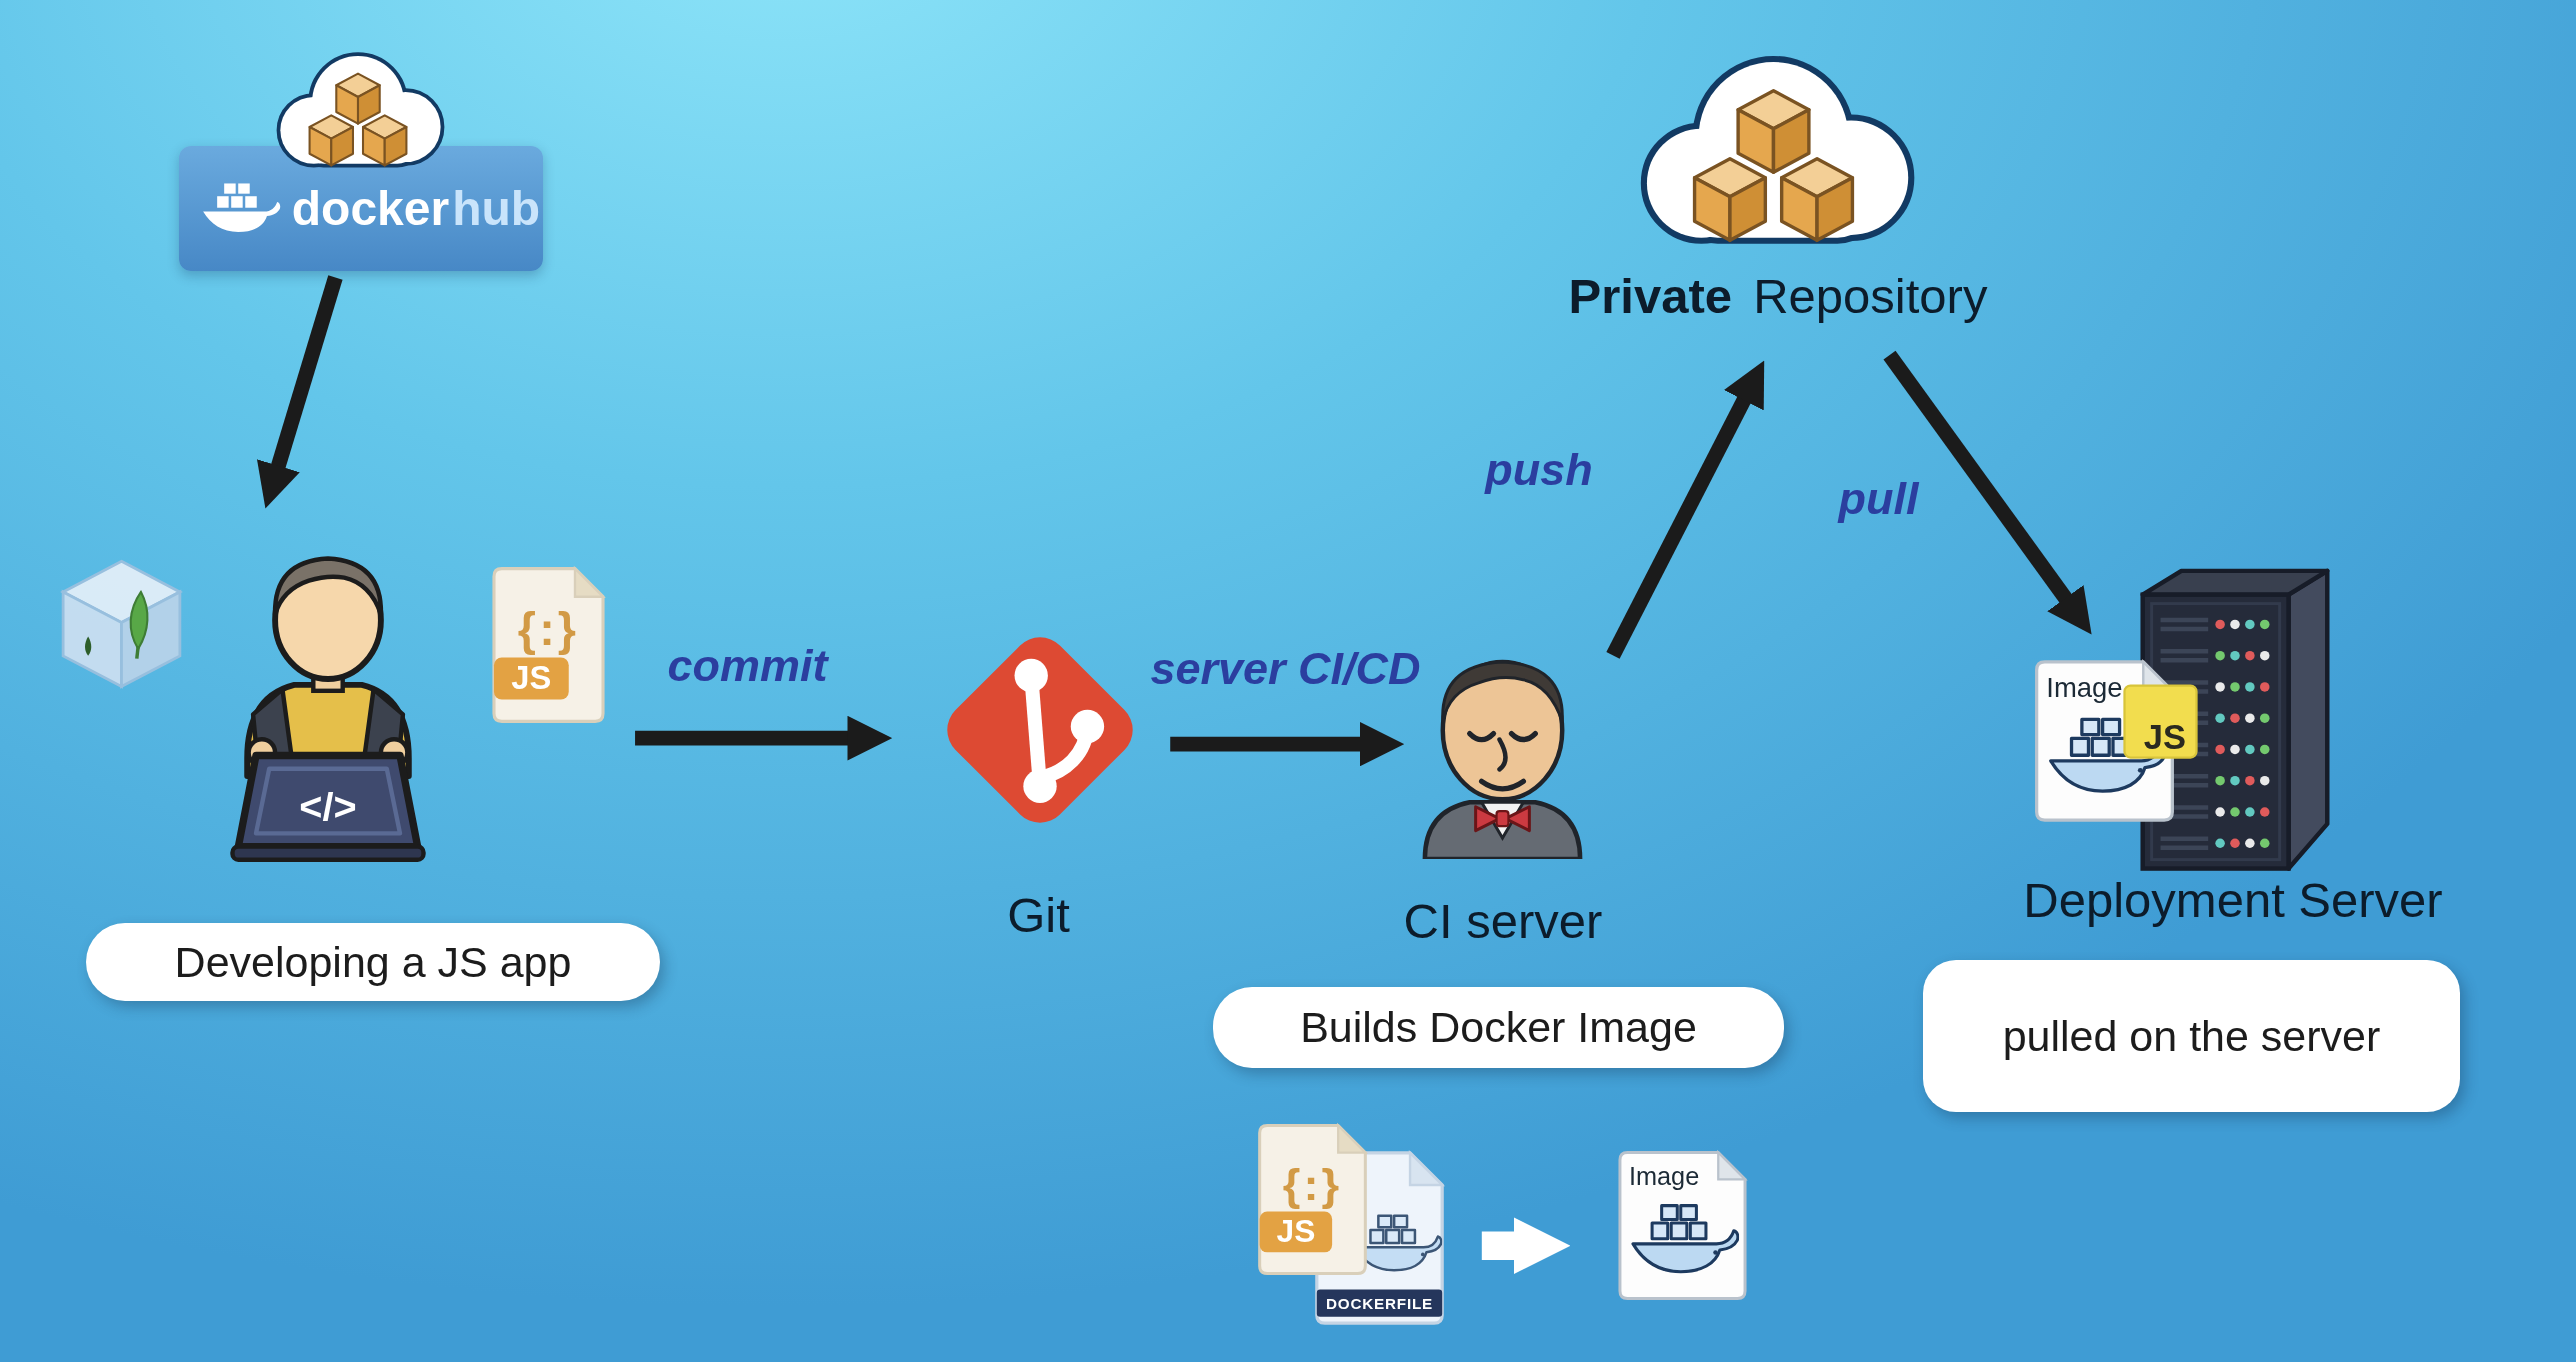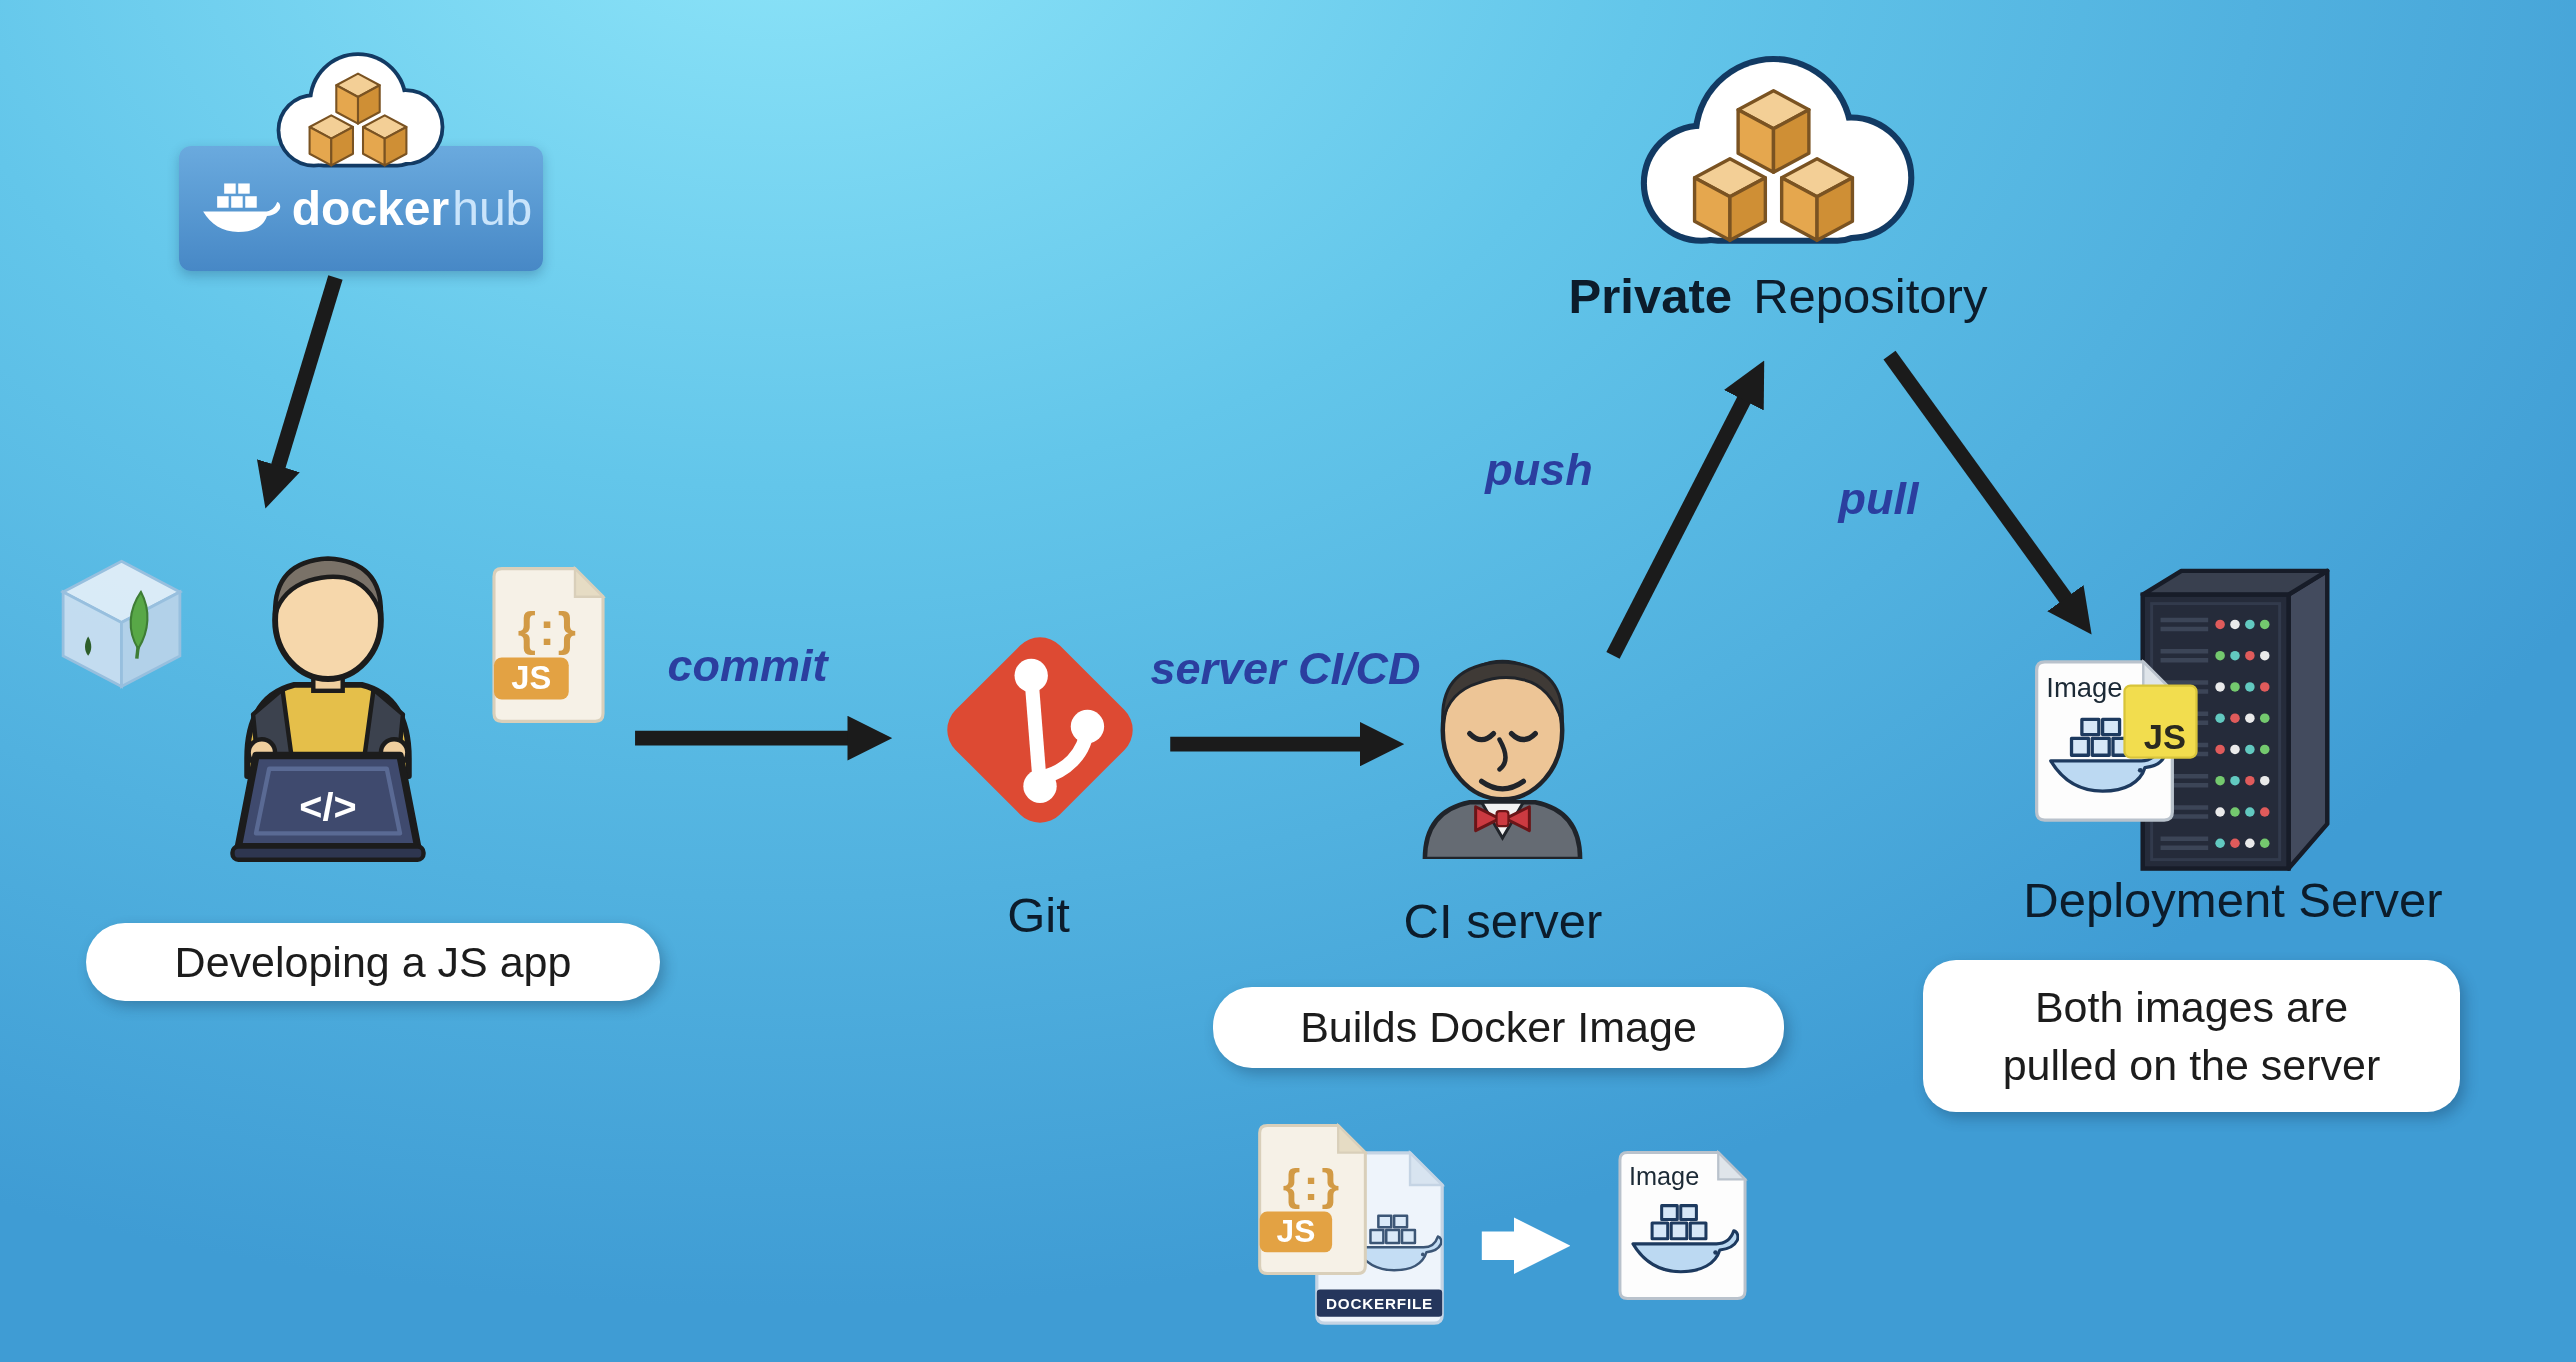--- a/index.html
+++ b/index.html
@@ -17,7 +17,7 @@
     background:linear-gradient(180deg,#6aaade,#4788c6);display:flex;align-items:center;padding-left:19.4px;
     box-sizing:border-box;box-shadow:0 4.5px 12px rgba(10,40,80,.25);}
   .banner .brand-bold{color:#ffffff;font-weight:bold;font-size:48px;margin-left:10.4px;}
-  .banner .brand-light{color:#c9e4fb;font-weight:normal;font-size:48px;margin-left:3px;}
+  .banner .brand-light{color:#c9e4fb;font-weight:bold;font-size:48px;margin-left:3px;}
   .sprite{position:absolute;width:0;height:0;overflow:hidden;}
 </style>
 </head>

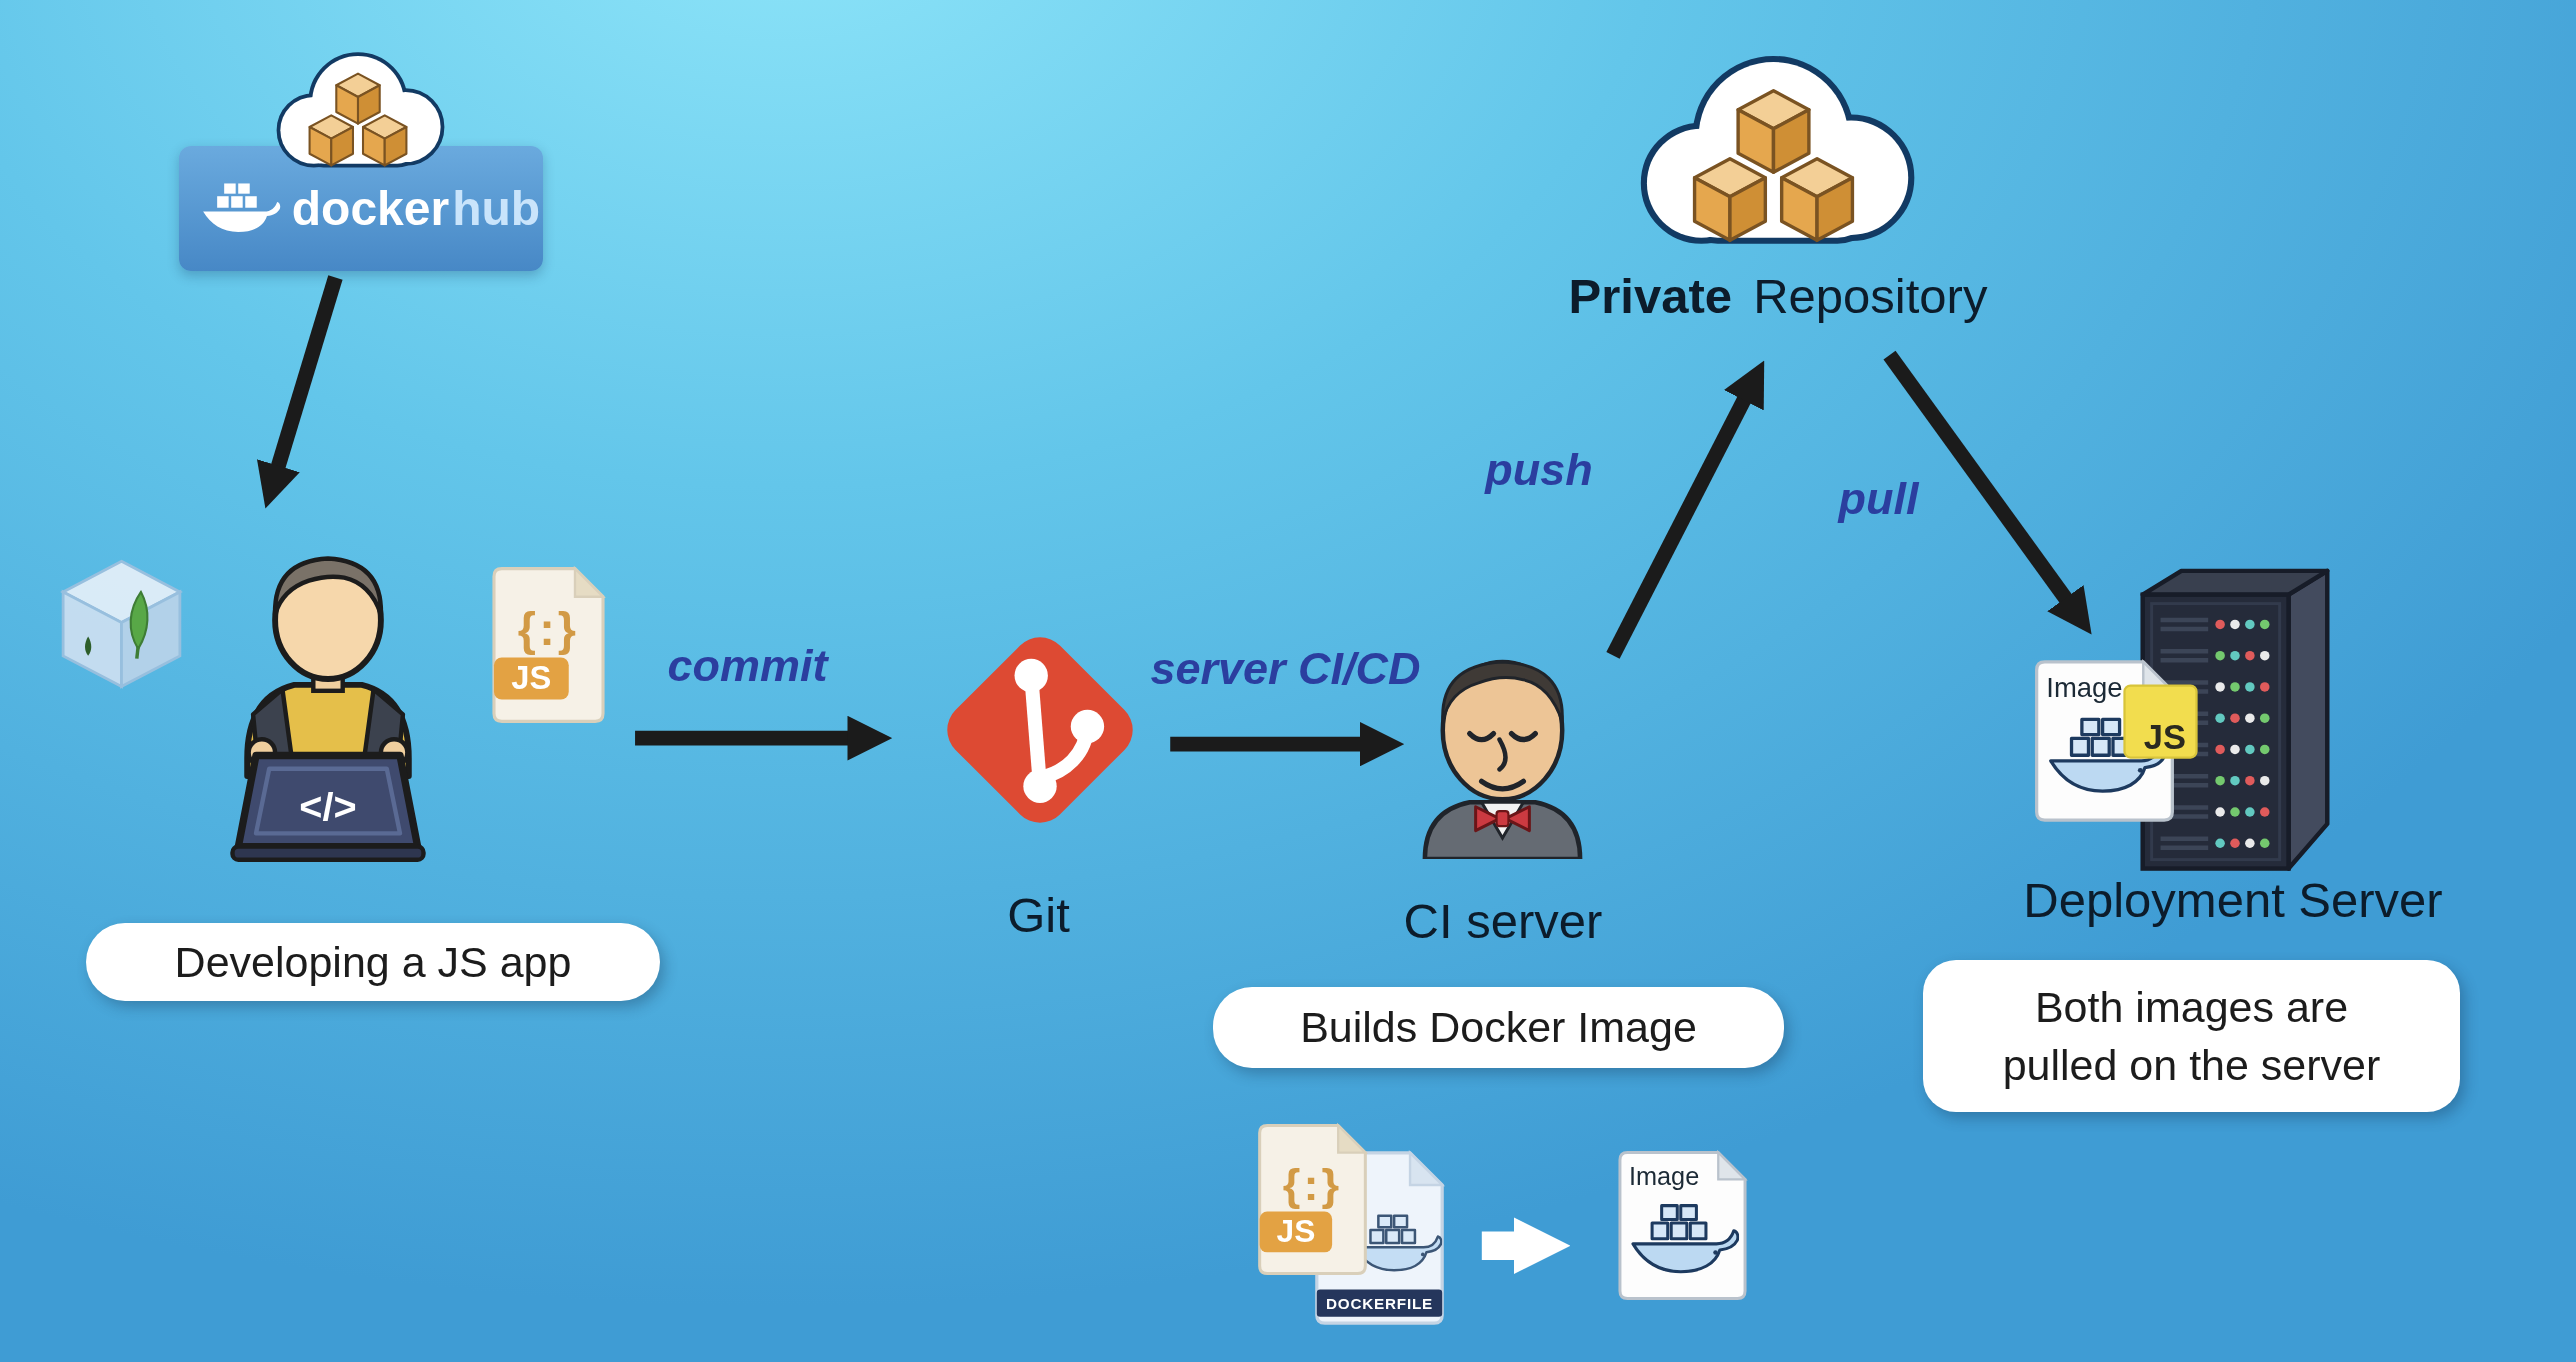--- a/index.html
+++ b/index.html
@@ -263,7 +263,6 @@
   <div class="node-label" style="left:1972px;top:872px;width:522px">Deployment Server</div>
 
   <div class="pill" style="left:1923px;top:960px;width:537px;height:152px;border-radius:33px">
-    <div>Both images are</div>
     <div>pulled on the server</div>
   </div>
 

